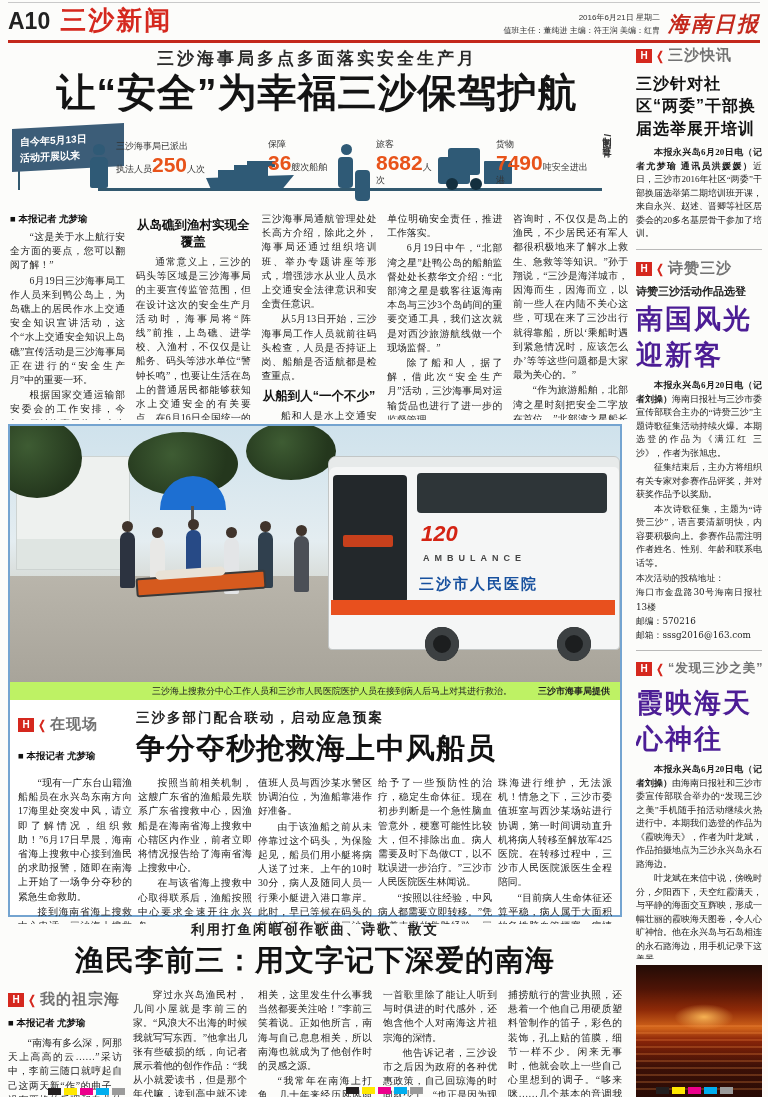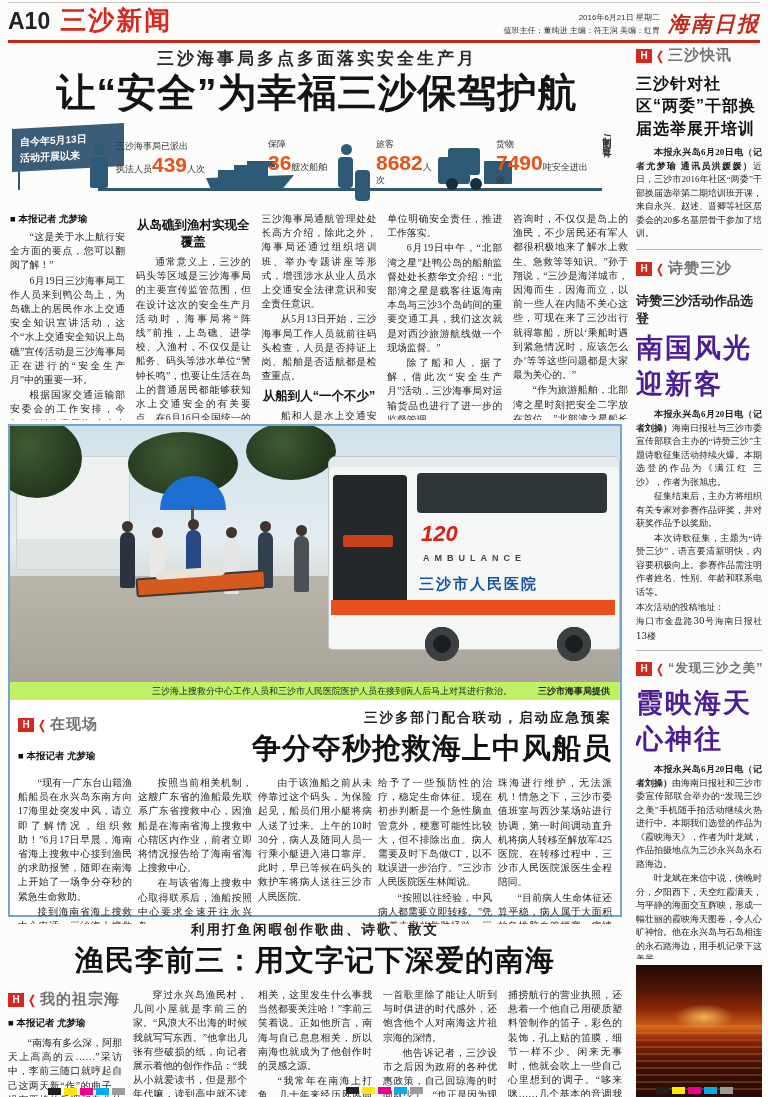--- a/index.html
+++ b/index.html
@@ -157,7 +157,7 @@
     <div class="icon-officer"></div>
     <div class="ig-stat" style="left:106px;top:22px;width:96px;">
       <div>三沙海事局已派出</div>
-      <div><span>执法人员</span><span class="ig-num">439</span><span>人次</span></div>
+      <div><span>执法人员</span><span class="ig-num">250</span><span>人次</span></div>
     </div>
     <div class="icon-ship"></div>
     <div class="ig-stat" style="left:258px;top:20px;width:70px;">

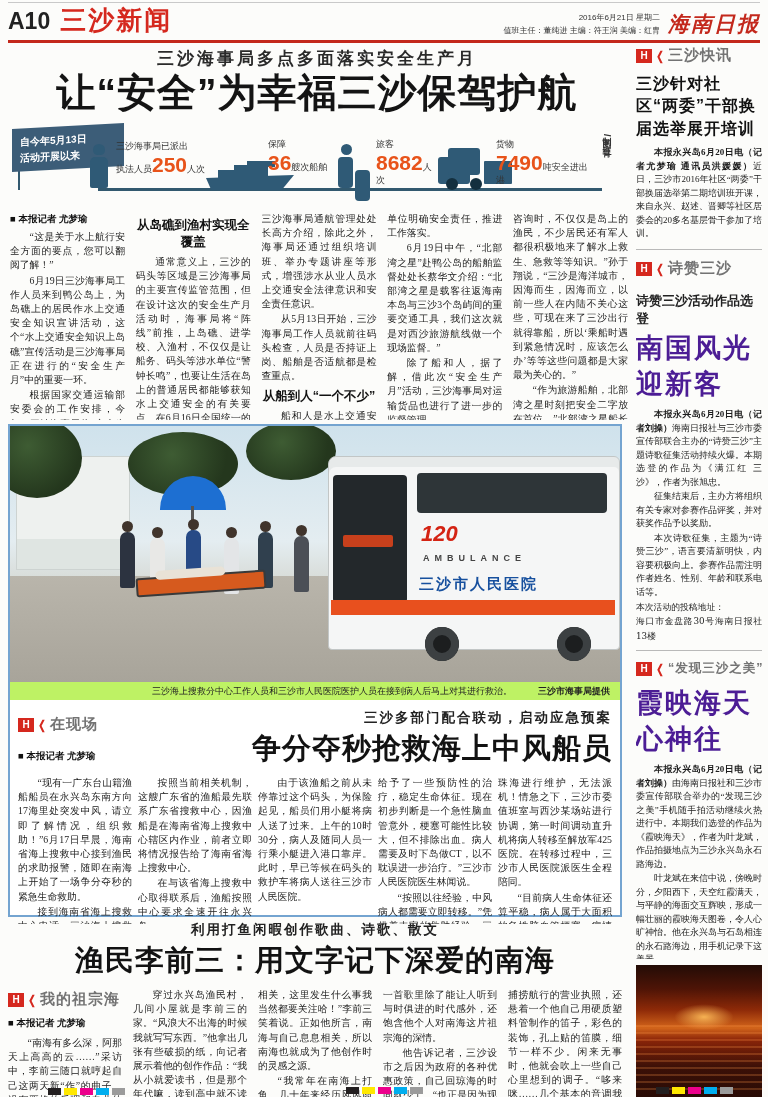--- a/index.html
+++ b/index.html
@@ -109,7 +109,7 @@
   .side-headline{font-size:16px;font-weight:900;line-height:1.4;margin:8px 0 6px;color:#111;letter-spacing:1px;}
   .side-sec .para{font-size:9px;line-height:1.5;}
   .divider{border-top:1px solid #b9b9b9;margin:7px 0 9px;}
-  .side-kicker{font-size:13px;font-weight:bold;margin:14px 0 2px;color:#222;}
+  .side-kicker{font-size:11px;font-weight:bold;margin:6px 0 2px;color:#222;}
   .side-head2{font-size:27px;font-weight:900;letter-spacing:2px;margin:0 0 6px;color:#4c1d95;}
   .contact .para{font-family:"DejaVu Serif",serif;font-size:8.8px;text-indent:0;line-height:1.62;margin:0;color:#222;}
   .photo2{position:relative;width:100%;height:150px;margin-top:6px;overflow:hidden;

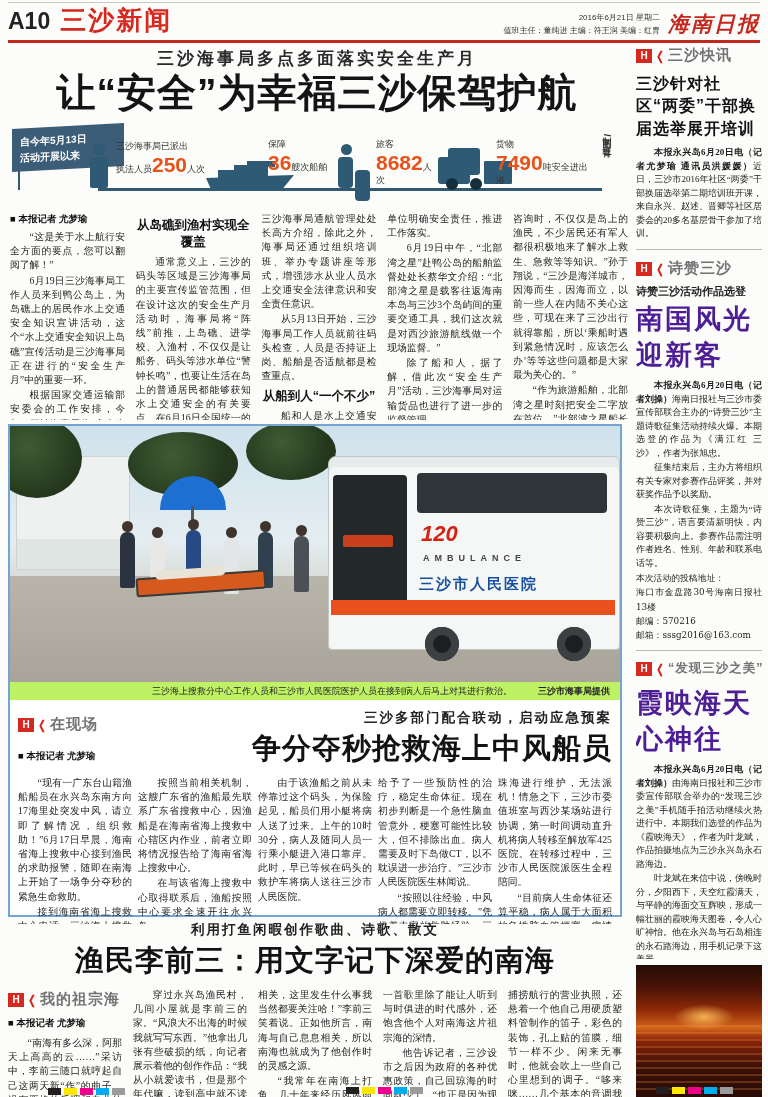--- a/index.html
+++ b/index.html
@@ -90,7 +90,7 @@
   .hk-paren{color:#d5281e;font-weight:900;font-size:12px;line-height:1;}
   .label-text{color:#737373;font-weight:900;font-size:15px;letter-spacing:1px;white-space:nowrap;}
   .scene-left .byline{margin-top:16px;}
-  .scene-center{flex:1;text-align:right;}
+  .scene-center{flex:1;text-align:left;}
   .sec-kicker{font-size:13.5px;font-weight:bold;letter-spacing:2px;color:#222;margin-top:6px;}
   .sec-headline{font-size:29px;font-weight:900;letter-spacing:1px;color:#121212;margin-top:2px;}
   .scene-cols{margin-top:7px;height:148px;}

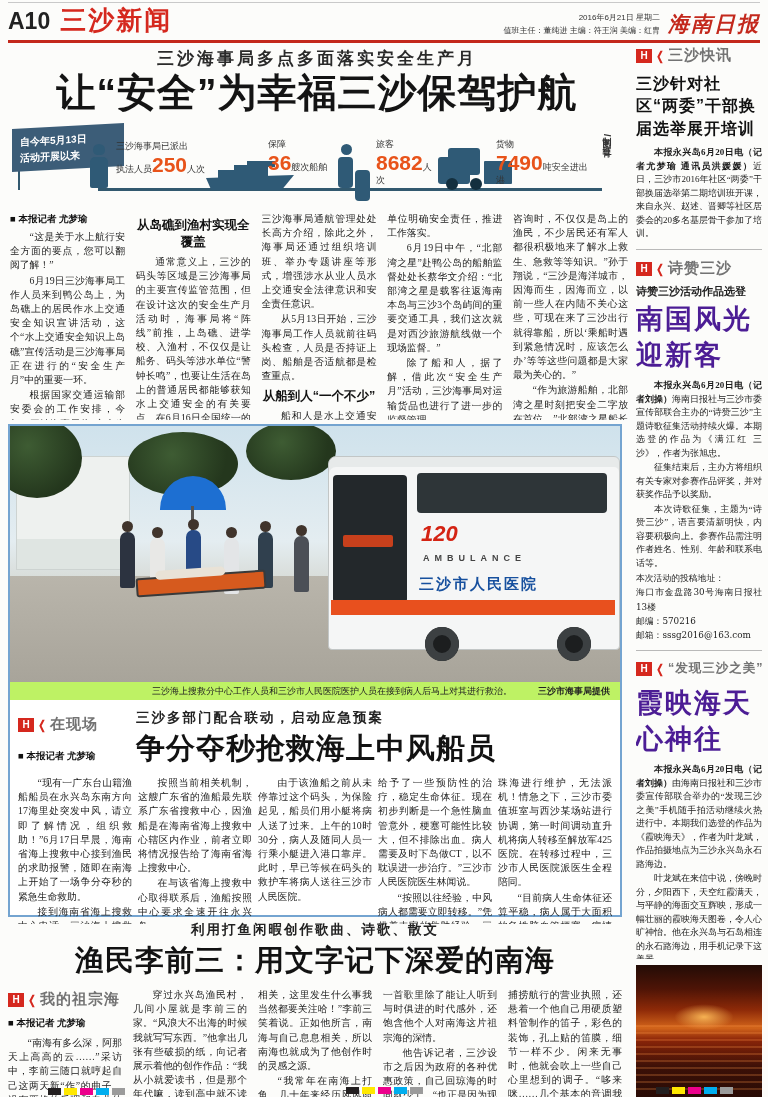--- a/index.html
+++ b/index.html
@@ -260,6 +260,7 @@
             <p class="para">在与该省海上搜救中心取得联系后，渔船按照中心要求全速开往永兴岛。</p>
           </div>
         <div class="col">
+            <p class="para cont">值班人员与西沙某水警区协调泊位，为渔船靠港作好准备。</p>
             <p class="para">由于该渔船之前从未停靠过这个码头，为保险起见，船员们用小艇将病人送了过来。上午的10时30分，病人及随同人员一行乘小艇进入港口靠岸。此时，早已等候在码头的救护车将病人送往三沙市人民医院。</p>
           </div>
         <div class="col">

